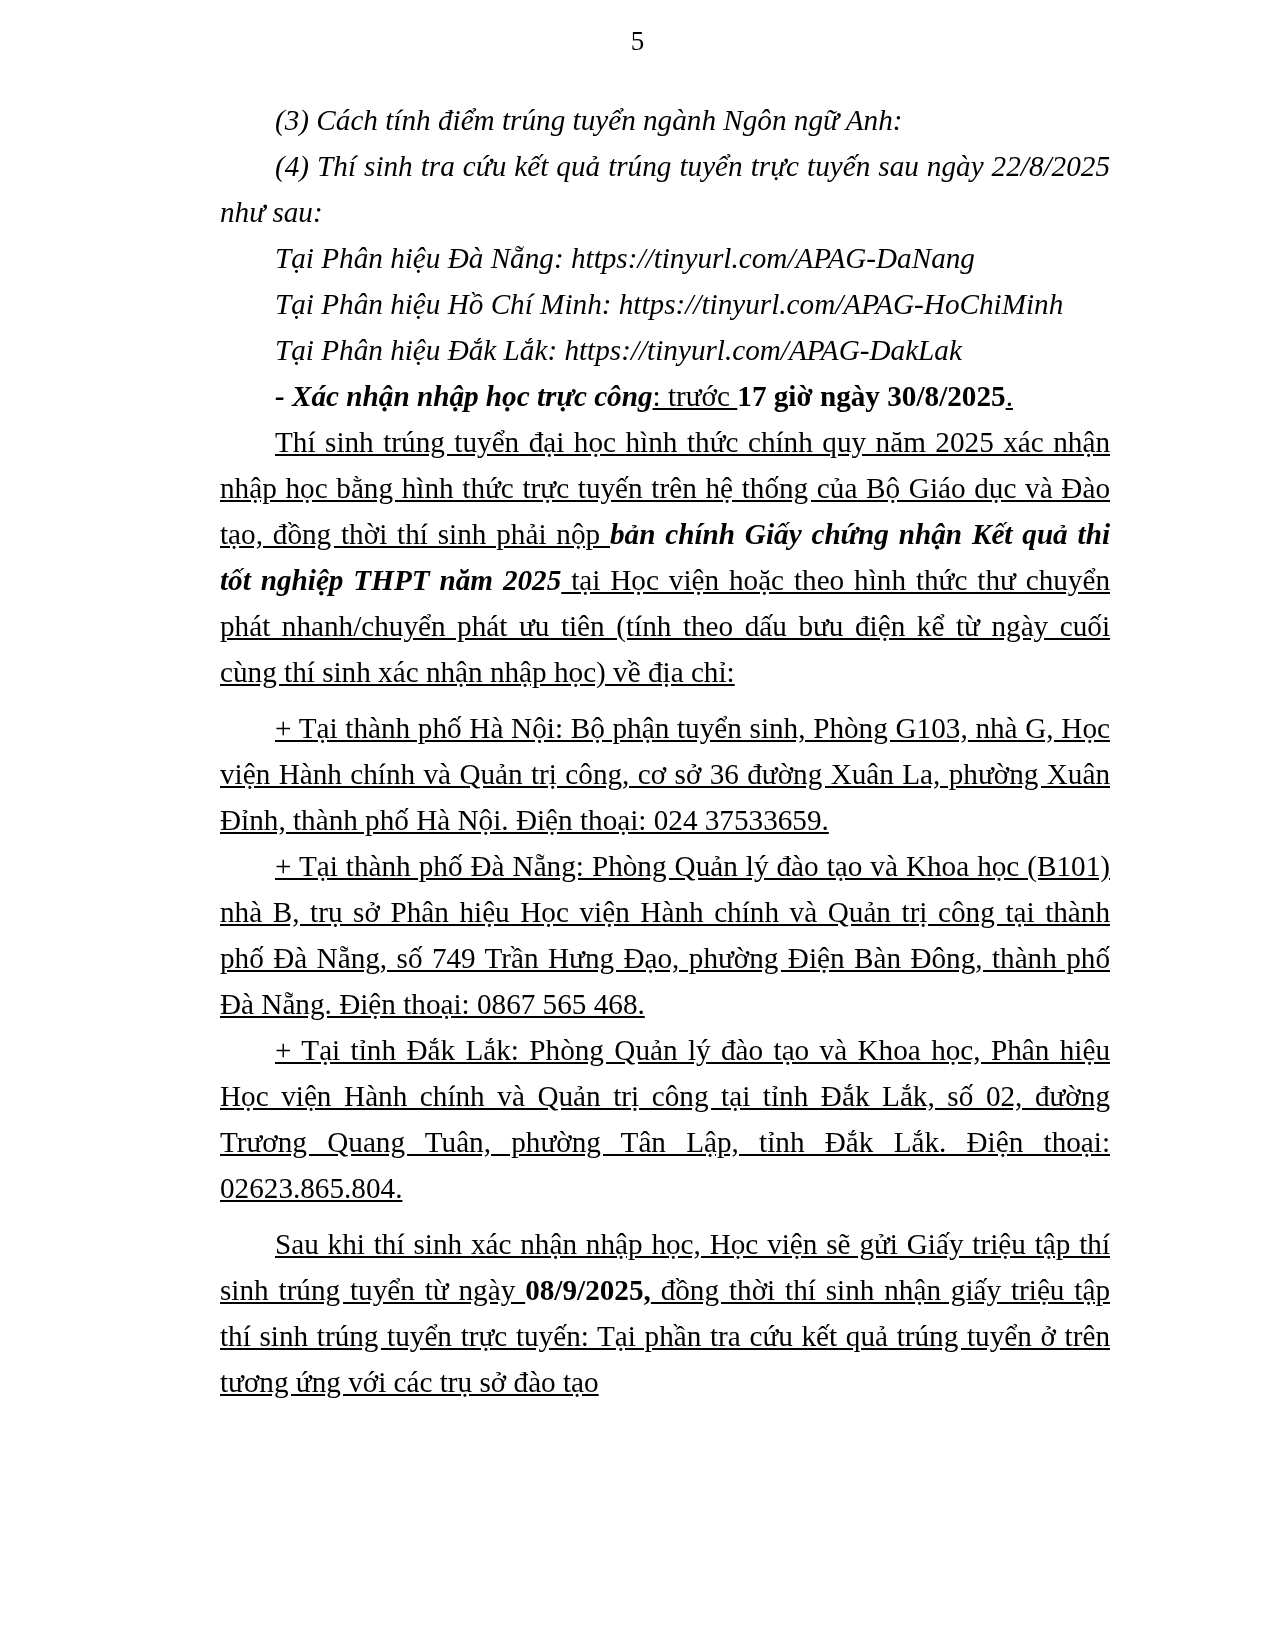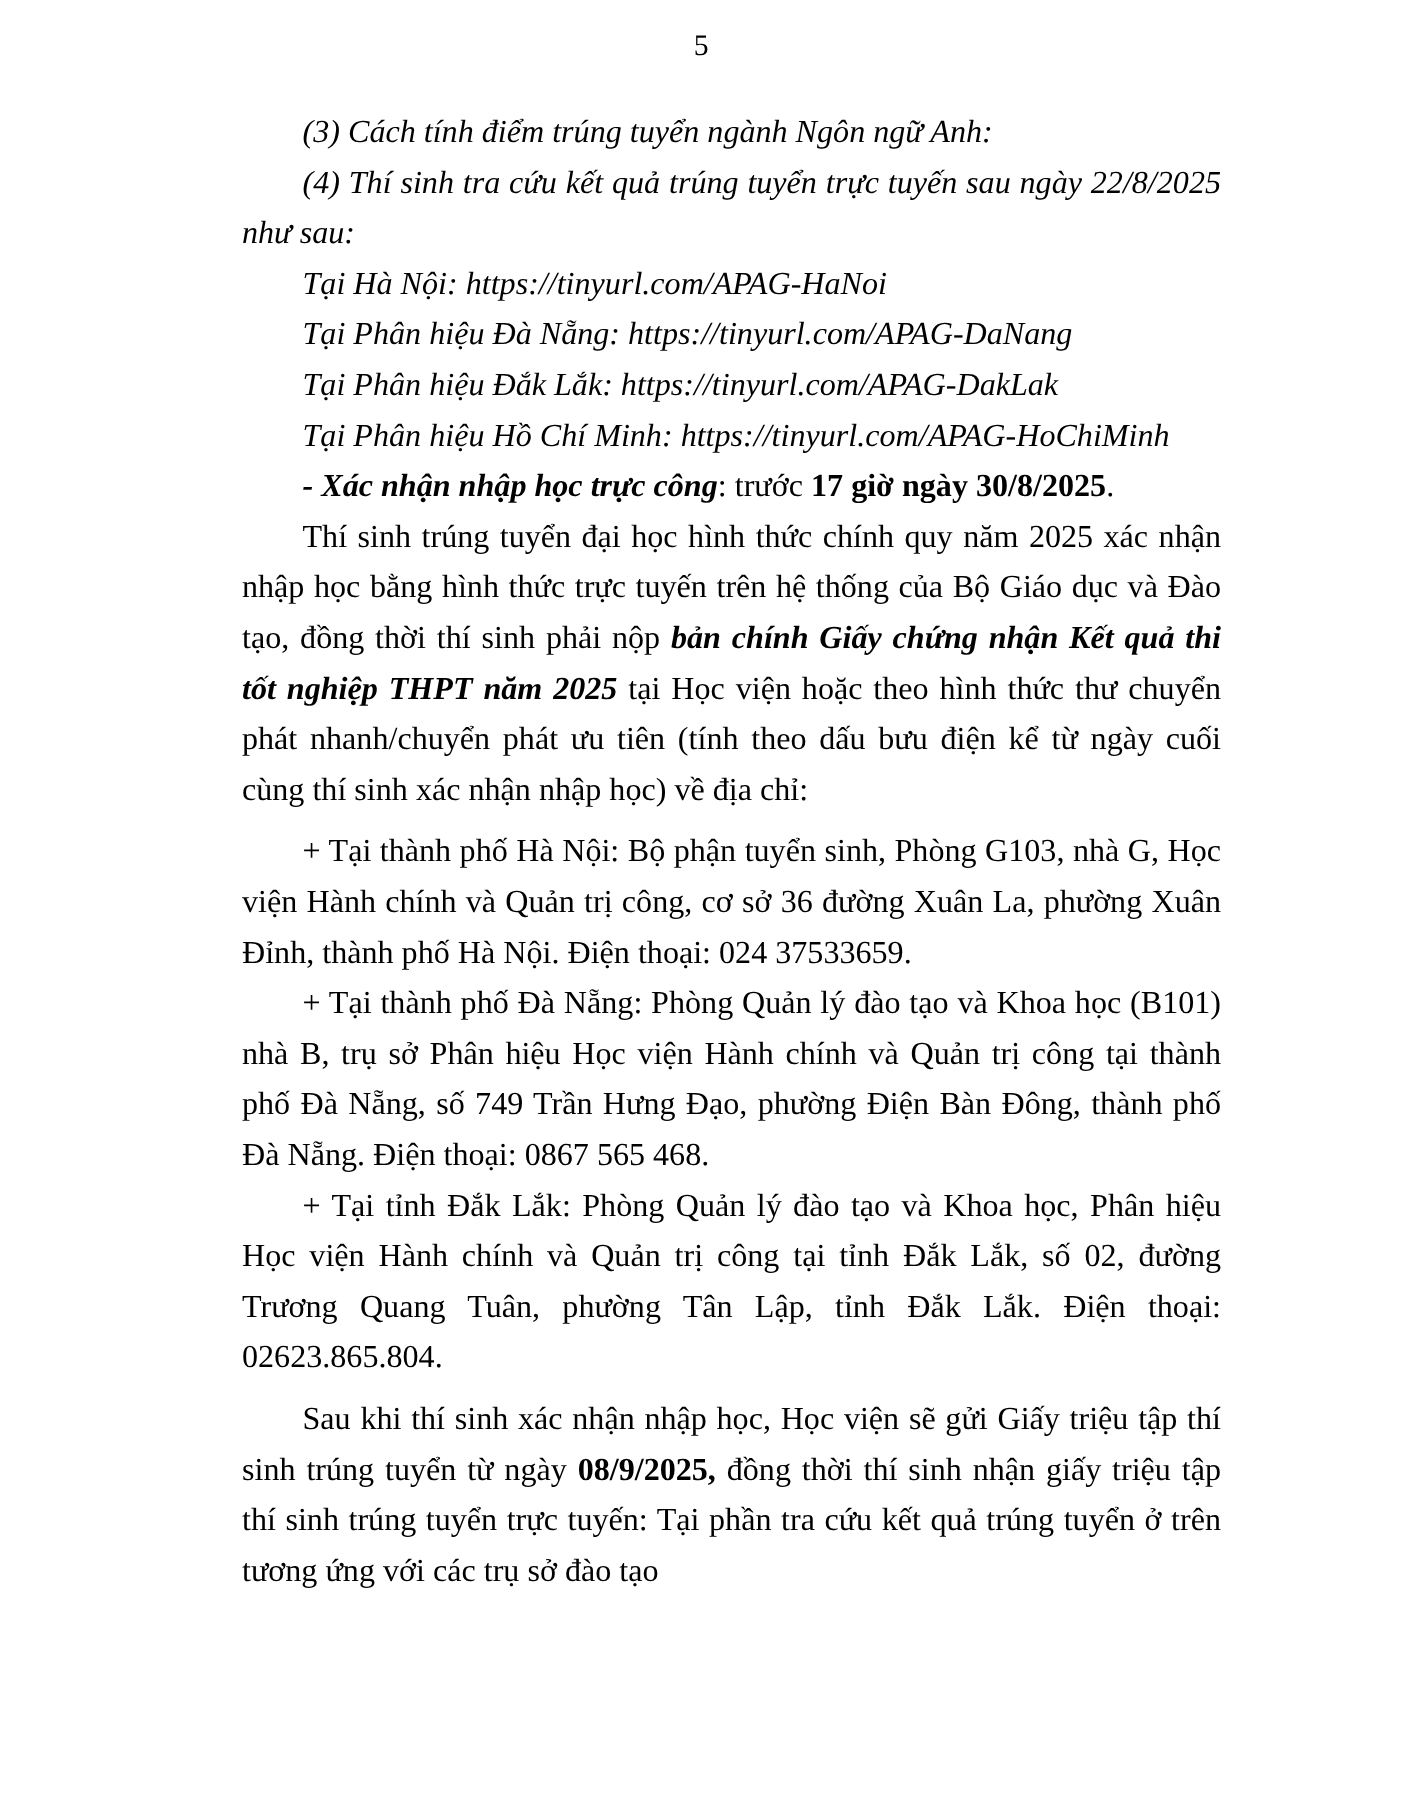--- a/index.html
+++ b/index.html
@@ -59,7 +59,6 @@
   <div class="doc-body">
       <p class="para"><span class="run-i">(3) Cách tính điểm trúng tuyển ngành Ngôn ngữ Anh:</span></p>
       <p class="para"><span class="run-i">(4) Thí sinh tra cứu kết quả trúng tuyển trực tuyến sau ngày 22/8/2025 như sau:</span></p>
-      <p class="para"><span class="run-i">Tại Hà Nội: https://tinyurl.com/APAG-HaNoi</span></p>
       <p class="para"><span class="run-i">Tại Phân hiệu Đà Nẵng: https://tinyurl.com/APAG-DaNang</span></p>
       <p class="para"><span class="run-i">Tại Phân hiệu Đắk Lắk: https://tinyurl.com/APAG-DakLak</span></p>
       <p class="para"><span class="run-i">Tại Phân hiệu Hồ Chí Minh: https://tinyurl.com/APAG-HoChiMinh</span></p>

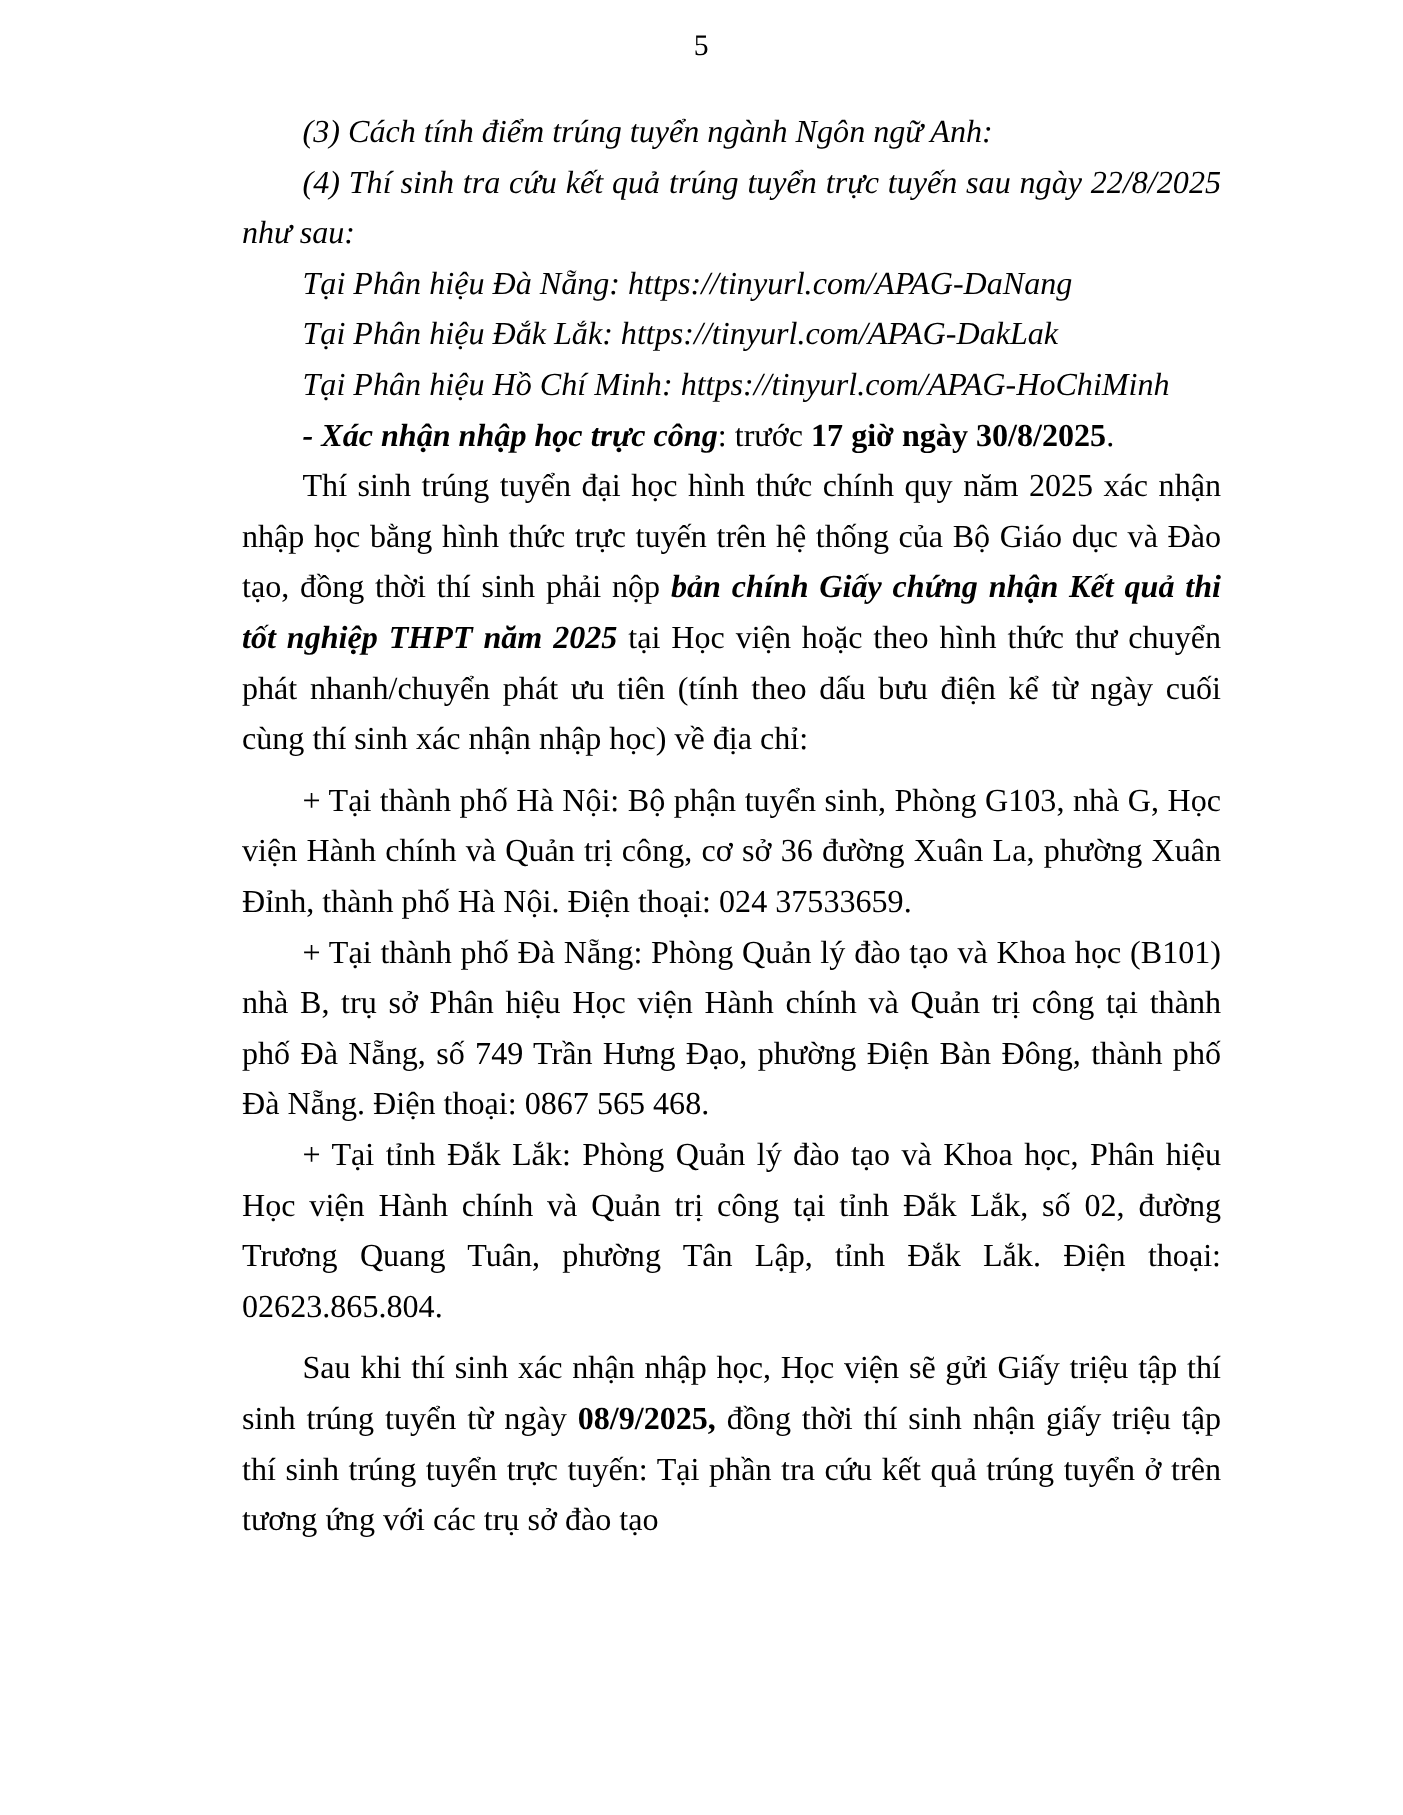--- a/index.html
+++ b/index.html
@@ -60,8 +60,8 @@
       <p class="para"><span class="run-i">(3) Cách tính điểm trúng tuyển ngành Ngôn ngữ Anh:</span></p>
       <p class="para"><span class="run-i">(4) Thí sinh tra cứu kết quả trúng tuyển trực tuyến sau ngày 22/8/2025 như sau:</span></p>
       <p class="para"><span class="run-i">Tại Phân hiệu Đà Nẵng: https://tinyurl.com/APAG-DaNang</span></p>
+      <p class="para"><span class="run-i">Tại Phân hiệu Hồ Chí Minh: https://tinyurl.com/APAG-HoChiMinh</span></p>
       <p class="para"><span class="run-i">Tại Phân hiệu Đắk Lắk: https://tinyurl.com/APAG-DakLak</span></p>
-      <p class="para"><span class="run-i">Tại Phân hiệu Hồ Chí Minh: https://tinyurl.com/APAG-HoChiMinh</span></p>
       <p class="para"><span class="run-bi">- Xác nhận nhập học trực công</span><span class="run-r">: trước </span><span class="run-b">17 giờ ngày 30/8/2025</span><span class="run-r">.</span></p>
       <p class="para"><span class="run-r">Thí sinh trúng tuyển đại học hình thức chính quy năm 2025 xác nhận nhập học bằng hình thức trực tuyến trên hệ thống của Bộ Giáo dục và Đào tạo, đồng thời thí sinh phải nộp </span><span class="run-bi">bản chính Giấy chứng nhận Kết quả thi tốt nghiệp THPT năm 2025</span><span class="run-r"> tại Học viện hoặc theo hình thức thư chuyển phát nhanh/chuyển phát ưu tiên (tính theo dấu bưu điện kể từ ngày cuối cùng thí sinh xác nhận nhập học) về địa chỉ:</span></p>
       <p class="para gap-before"><span class="run-r">+ Tại thành phố Hà Nội: Bộ phận tuyển sinh, Phòng G103, nhà G, Học viện Hành chính và Quản trị công, cơ sở 36 đường Xuân La, phường Xuân Đỉnh, thành phố Hà Nội. Điện thoại: 024 37533659.</span></p>

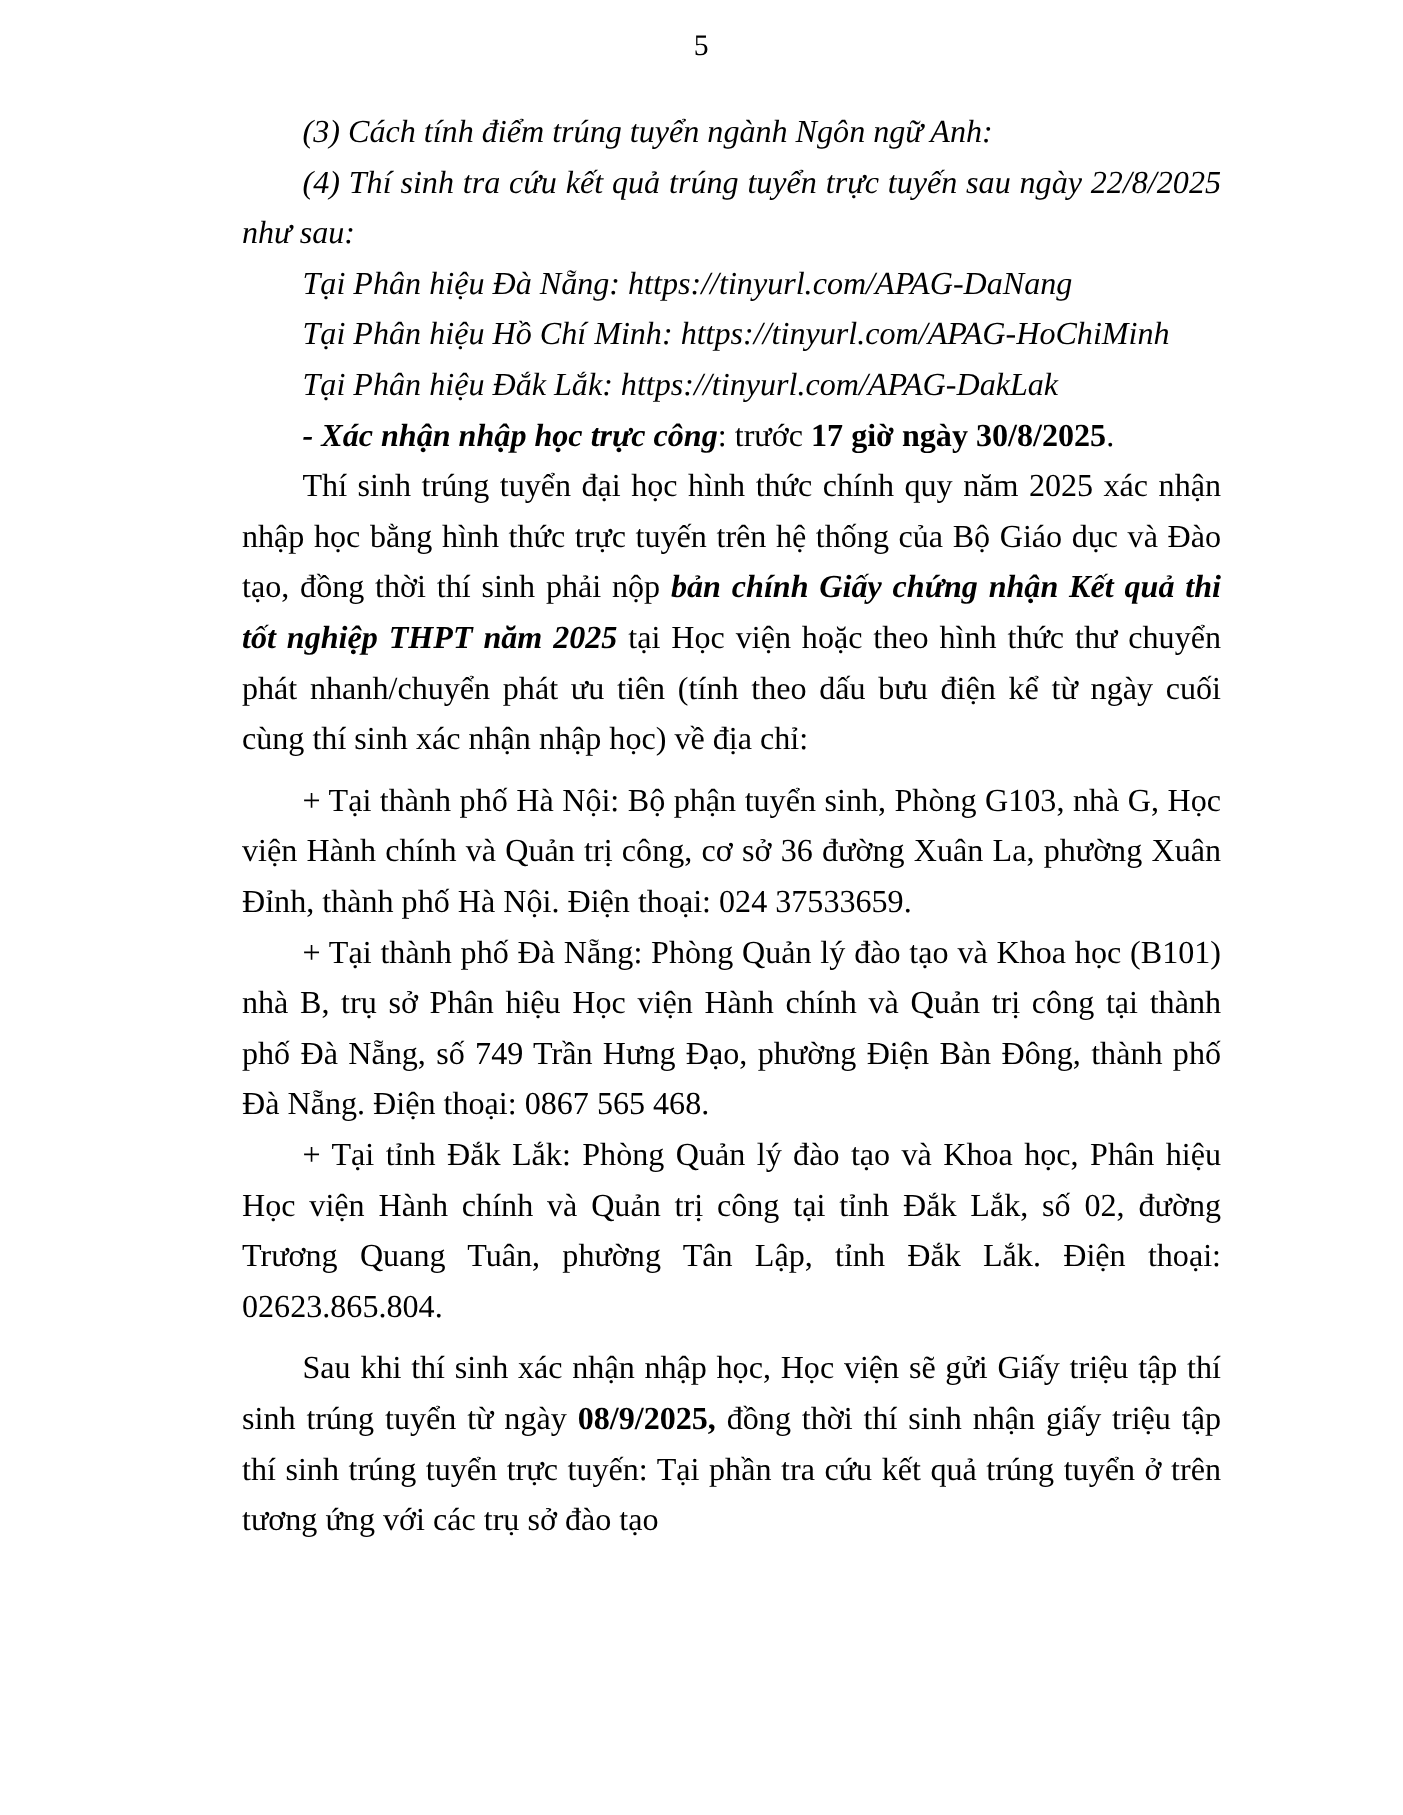--- a/index.html
+++ b/index.html
@@ -46,7 +46,7 @@
   p.para.gap-before {
     margin-top: 10px;
   }
-  .run-r  { font-style: normal; font-weight: normal; }
+  .run-r  { font-style: normal; font-weight: normal; text-decoration: underline; }
   .run-i  { font-style: italic; font-weight: normal; }
   .run-b  { font-style: normal; font-weight: bold; }
   .run-bi { font-style: italic; font-weight: bold; }

